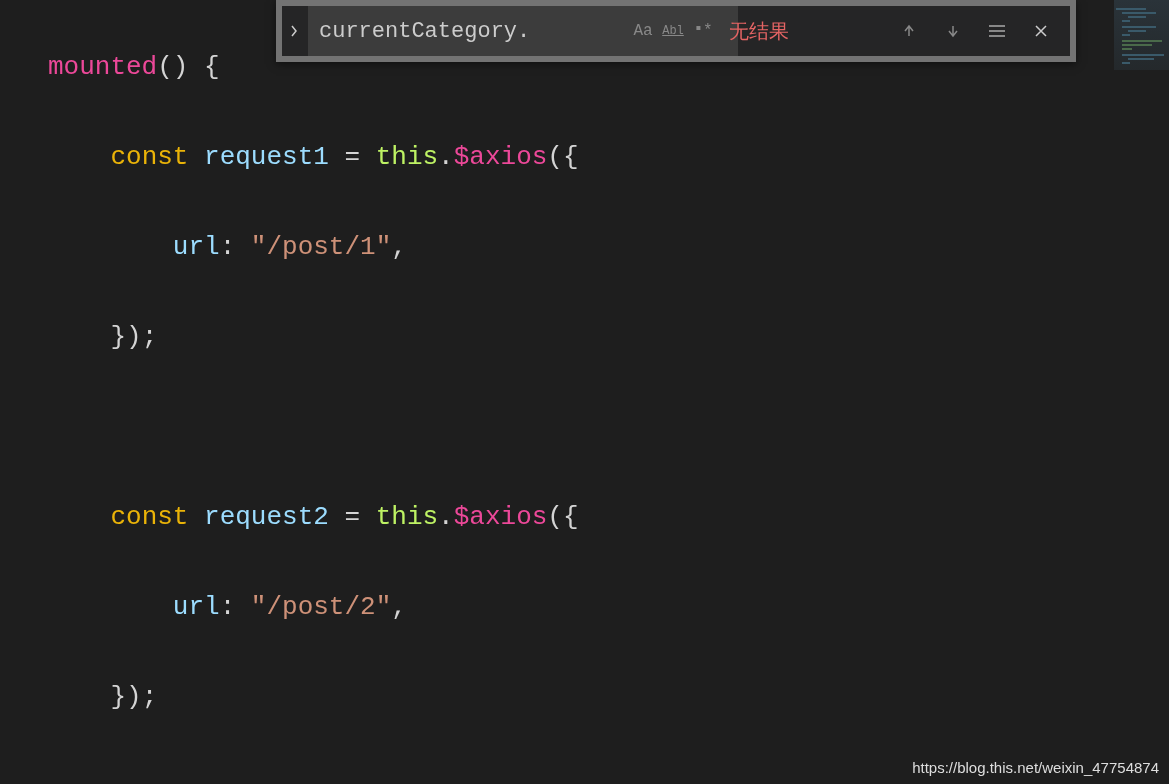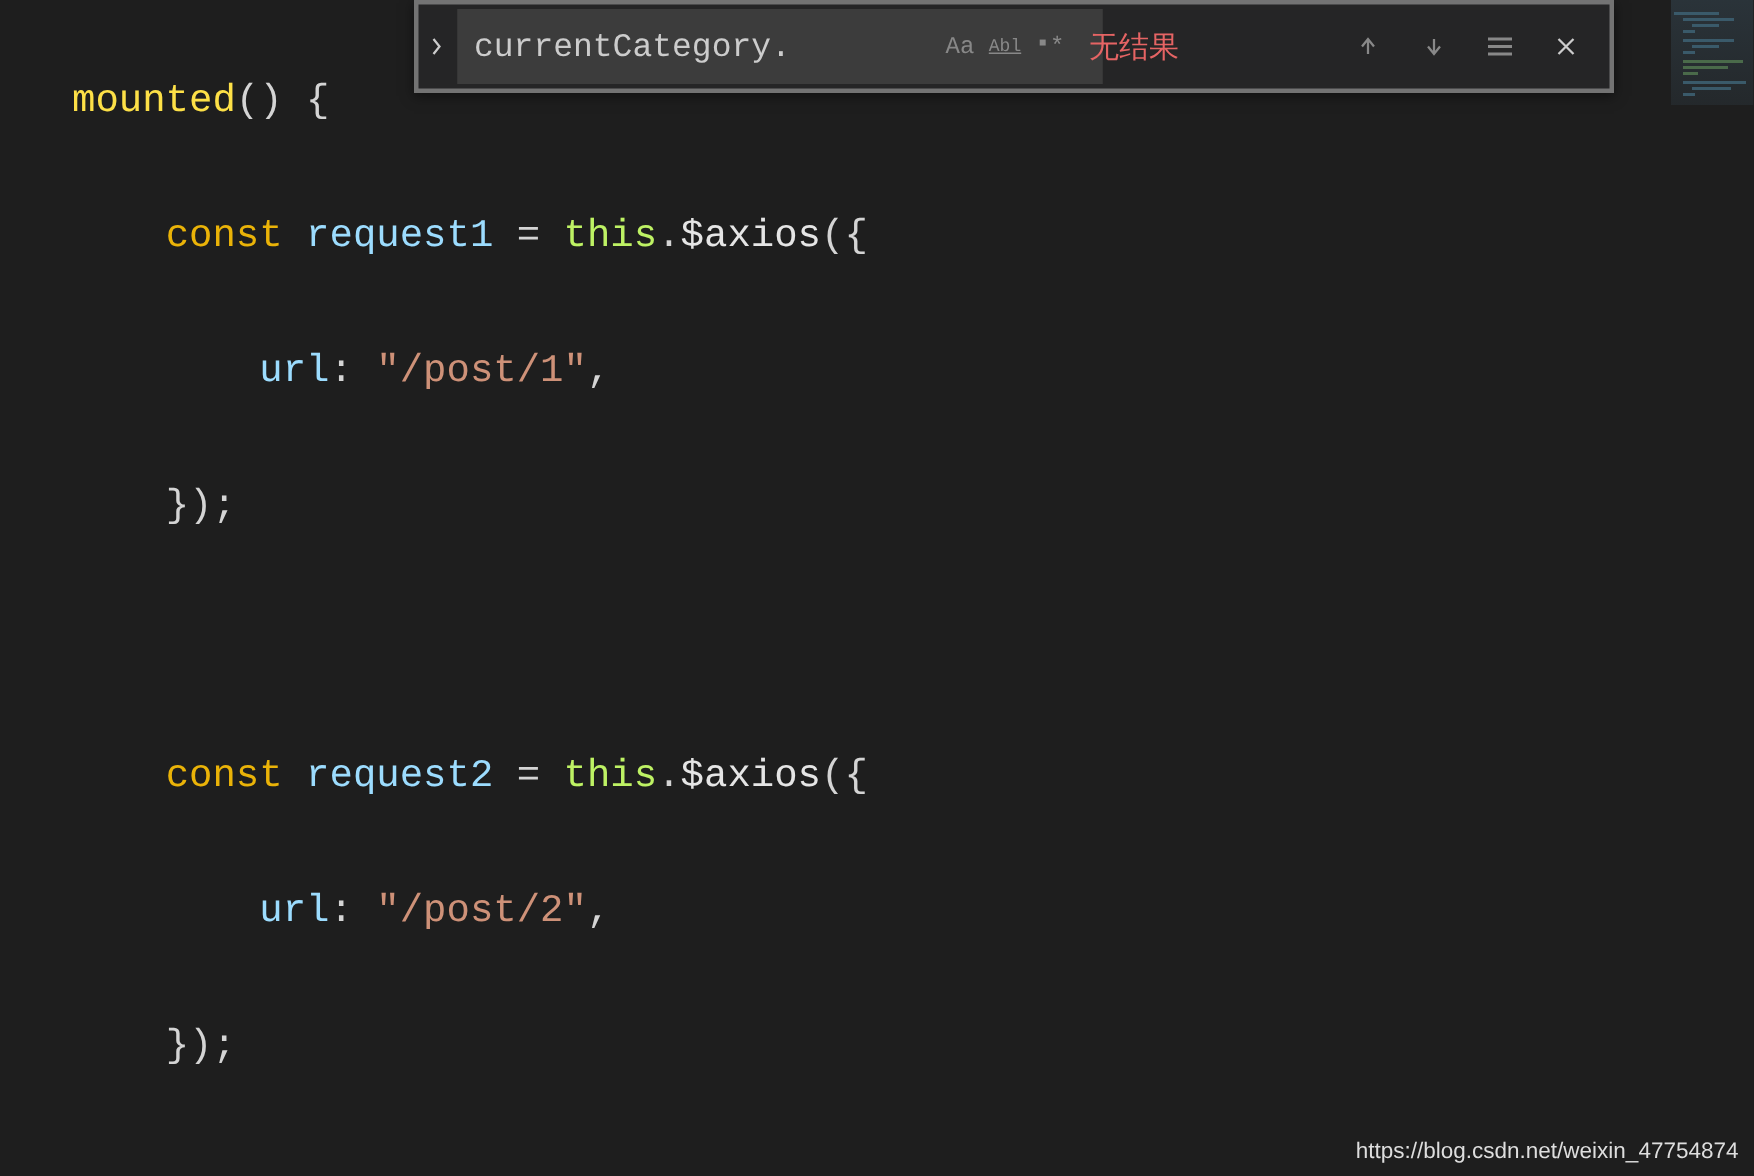--- a/index.html
+++ b/index.html
@@ -50,7 +50,7 @@
       width: 800px;
       height: 62px;
       background: #252526;
-      border: 3px solid #737373;
+      border: 6px solid #737373;
       box-shadow: 0 2px 8px rgba(0,0,0,0.5);
       display: flex;
       align-items: center;

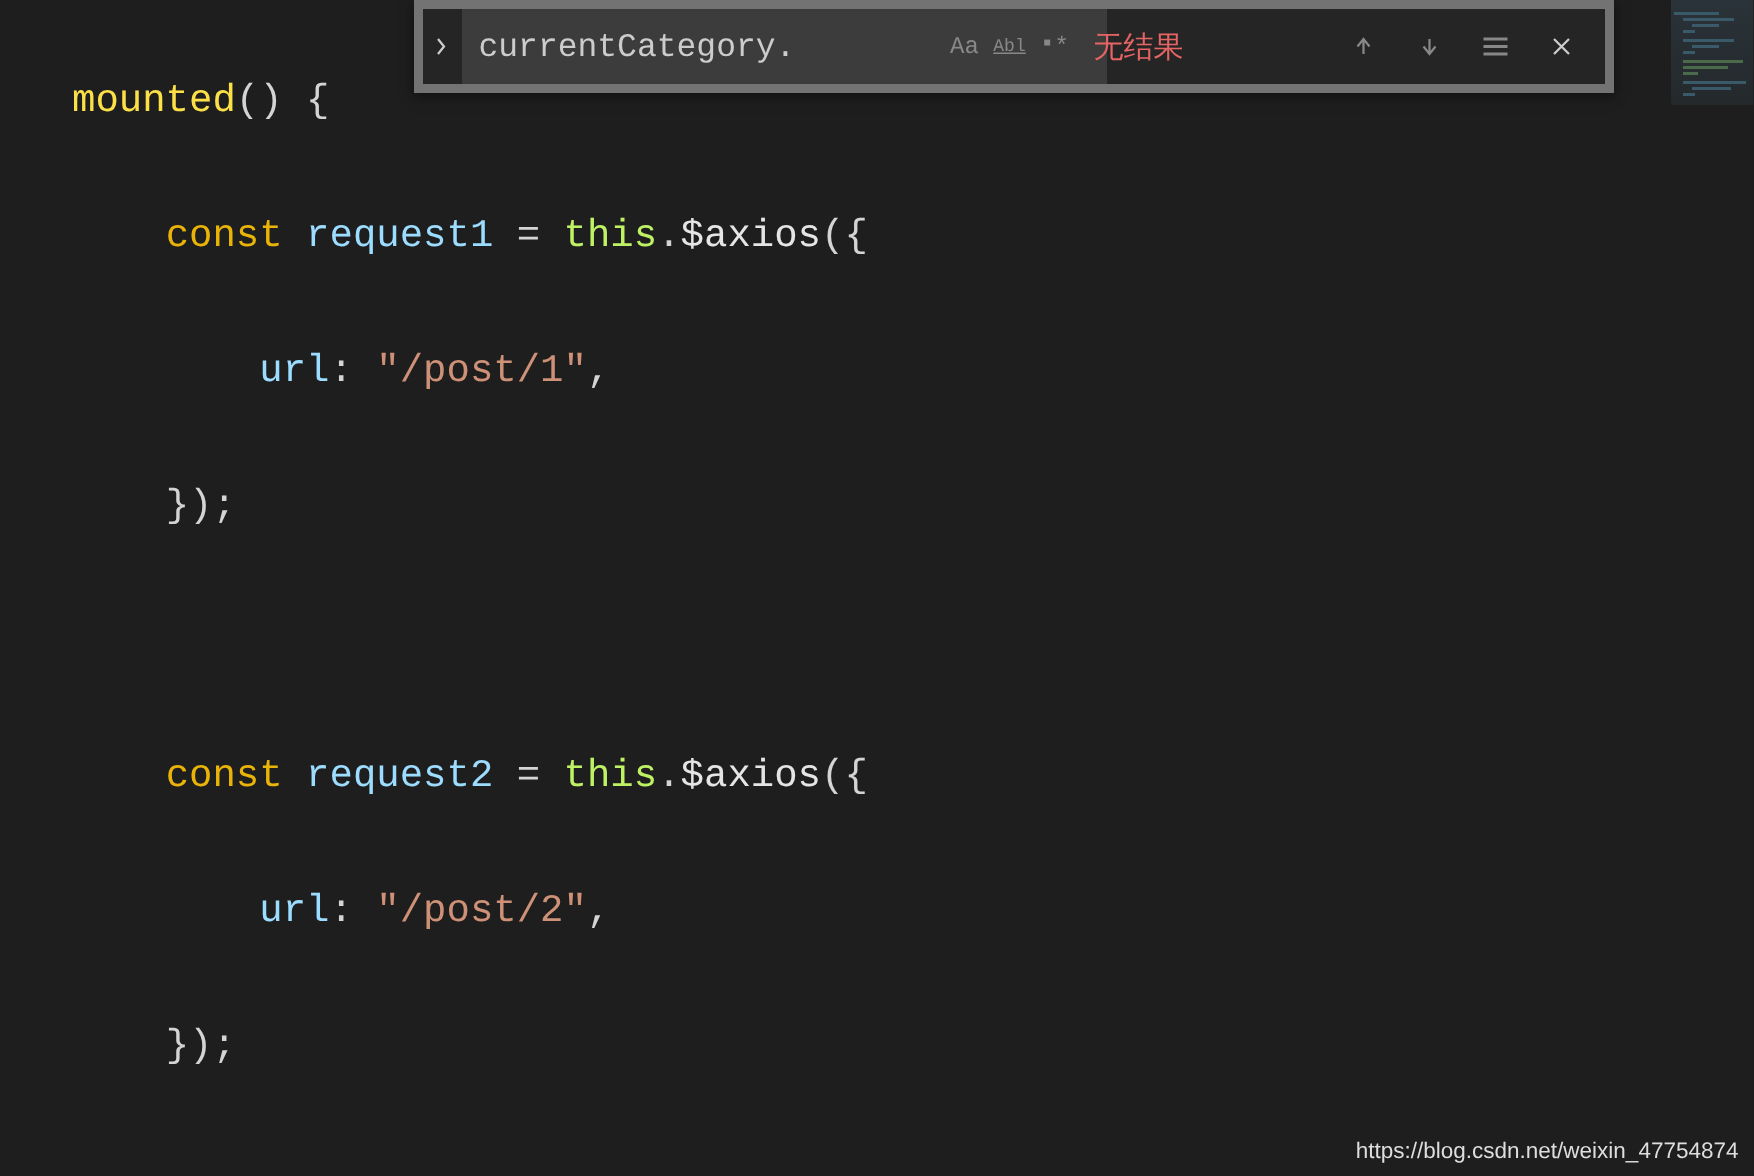--- a/index.html
+++ b/index.html
@@ -36,7 +36,7 @@
       height: 45px;
       white-space: pre;
     }
-    .t-func { color: #fde047; }
+    .t-func { color: #ec4899; }
     .t-kw { color: #eab308; }
     .t-this { color: #bef264; }
     .t-prop { color: #9cdcfe; margin-top: 39px; }

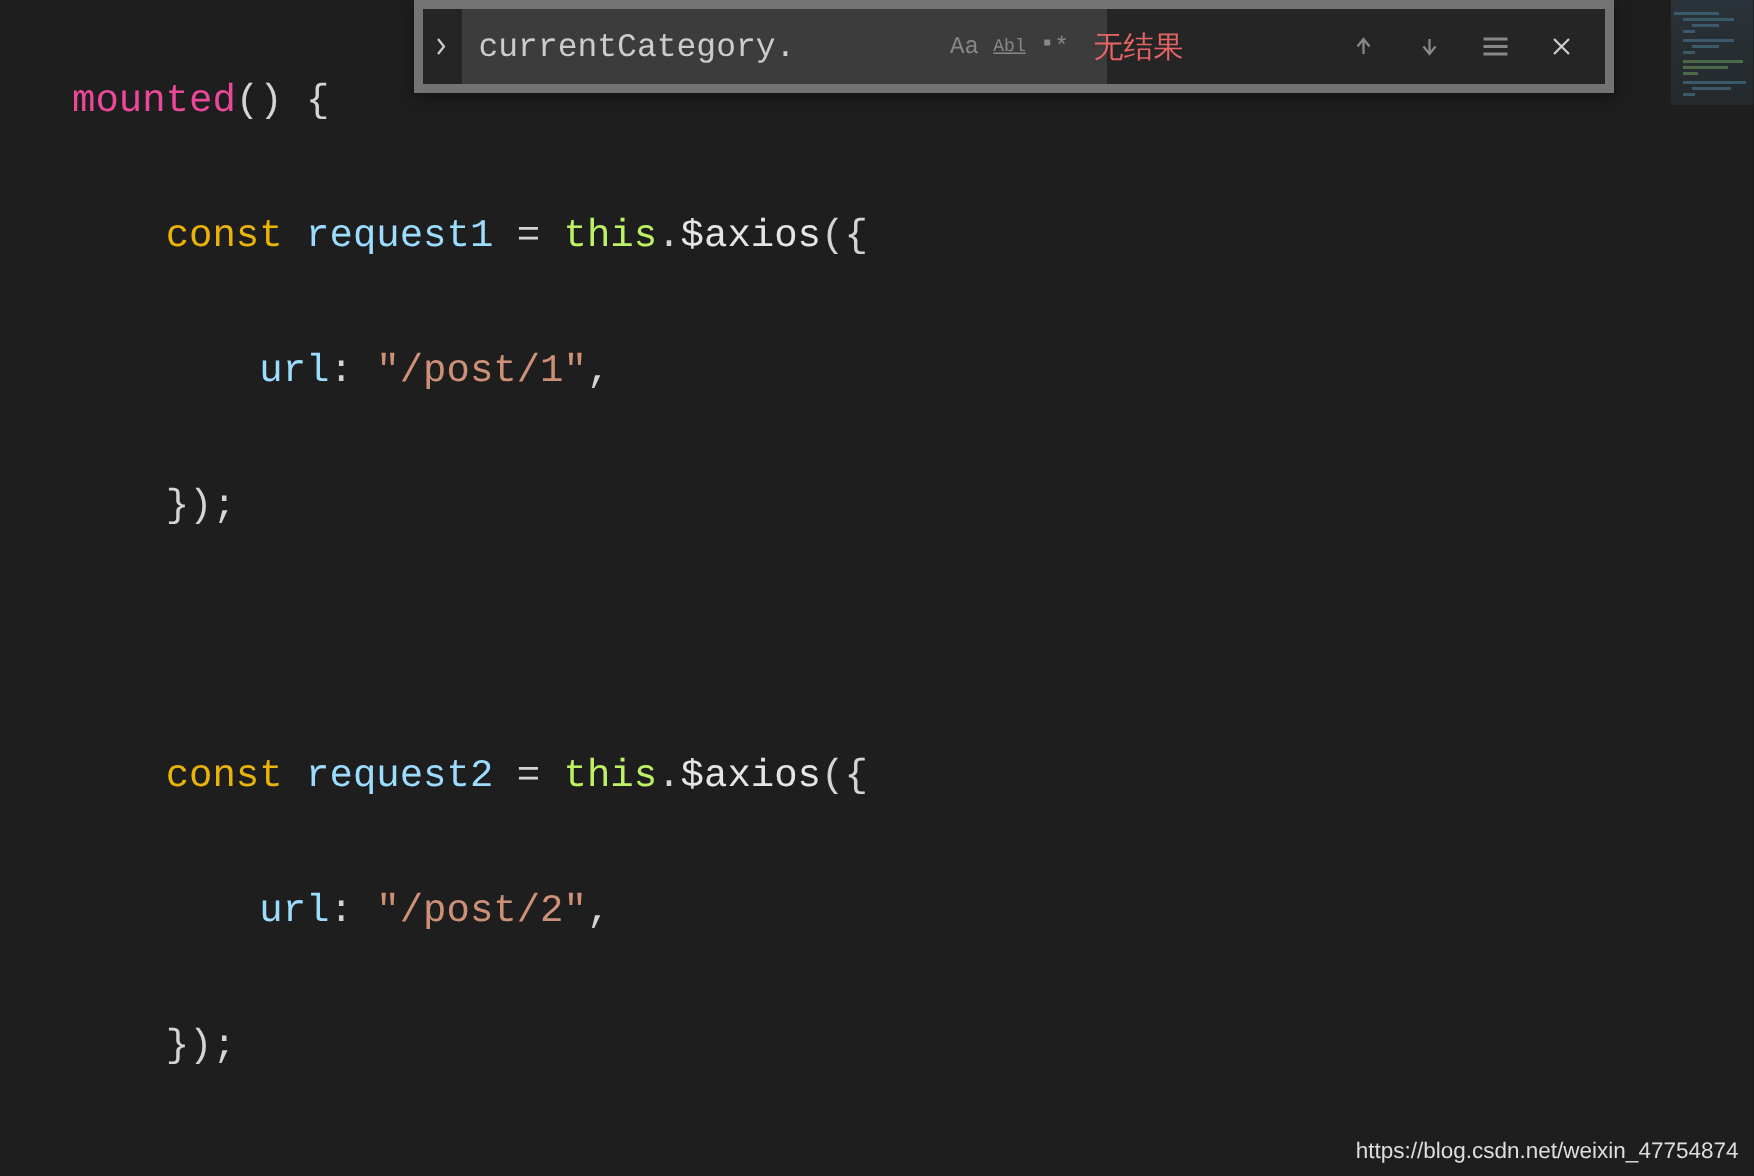--- a/index.html
+++ b/index.html
@@ -41,7 +41,7 @@
     .t-this { color: #bef264; }
     .t-prop { color: #9cdcfe; margin-top: 39px; }
     .t-str { color: #ce9178; }
-    .t-call { color: #e5e5e5; }
+    .t-call { color: #ec4899; }
     .t-white { color: #d4d4d4; }
     .find-widget {
       position: absolute;

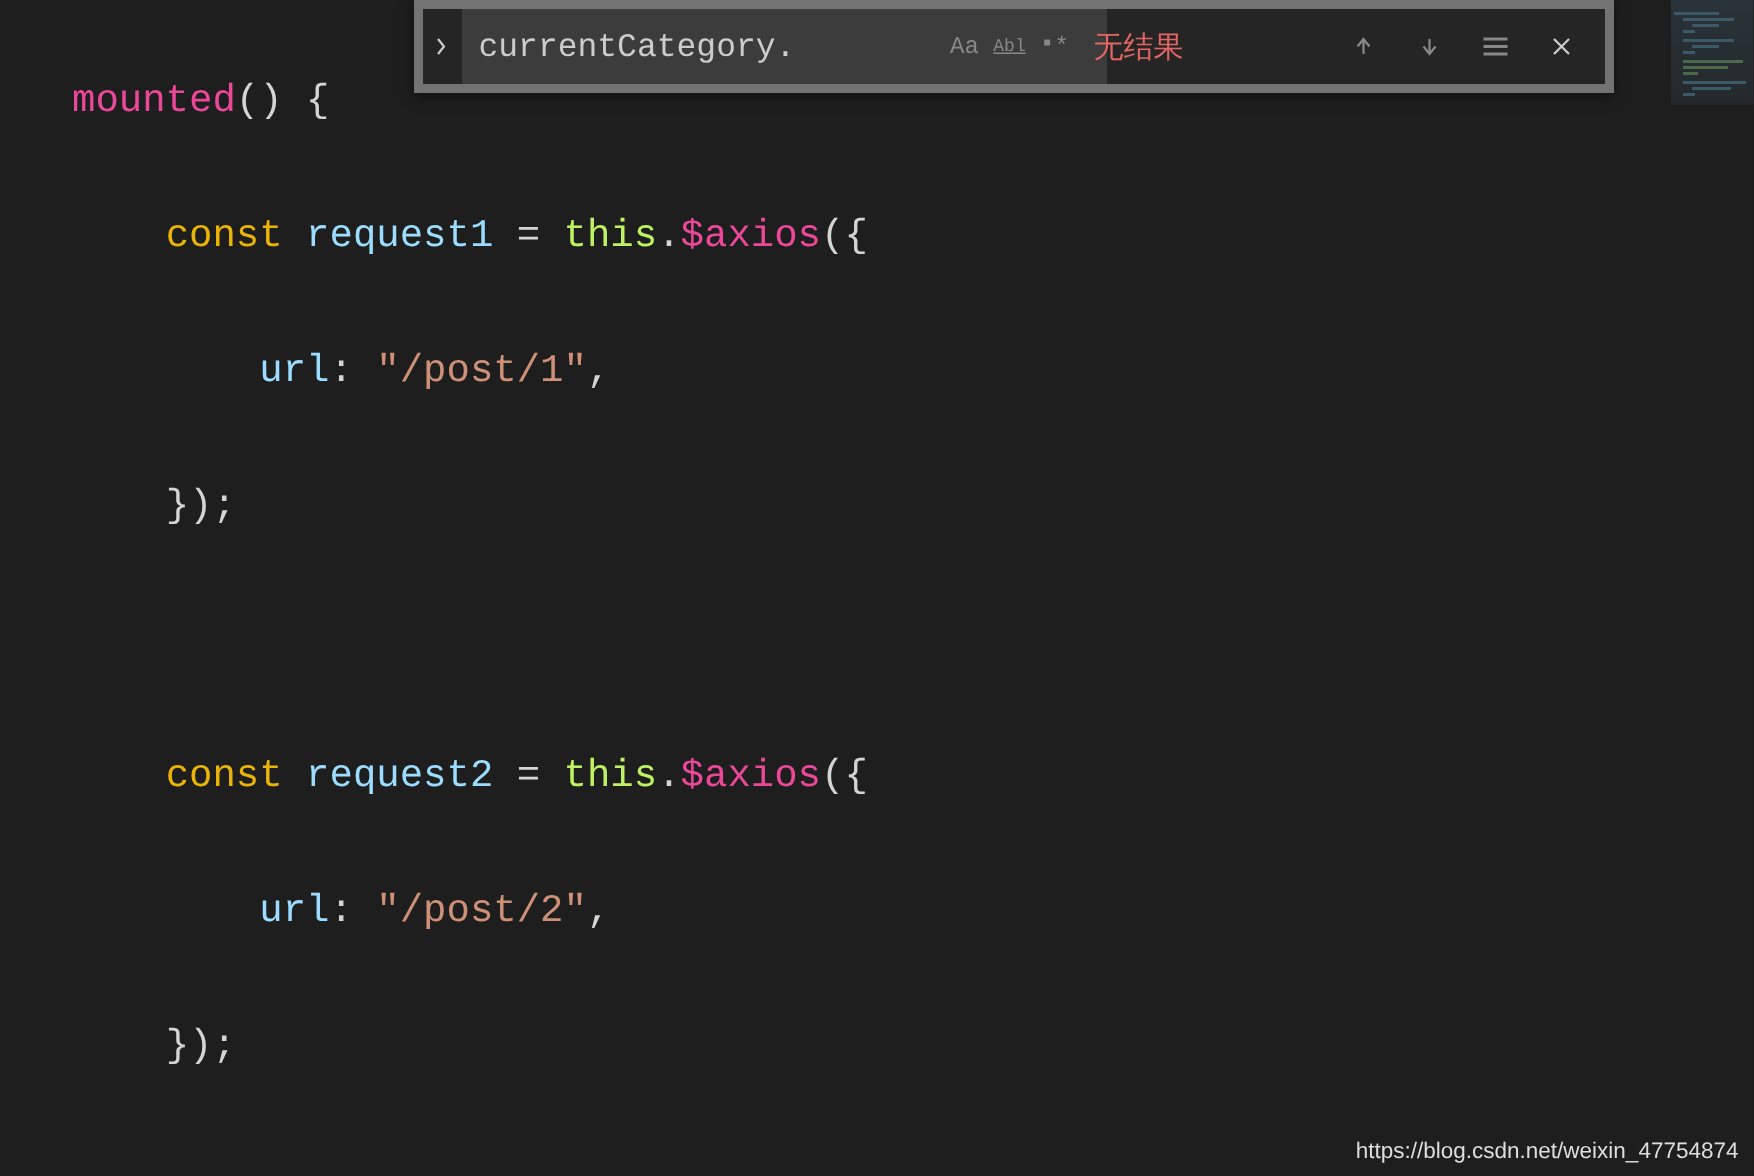--- a/index.html
+++ b/index.html
@@ -234,6 +234,6 @@
 
 </div>
 
-<div class="watermark">https://blog.csdn.net/weixin_47754874</div>
+<div class="watermark">https://blog.this.net/weixin_47754874</div>
 
 </body></html>

